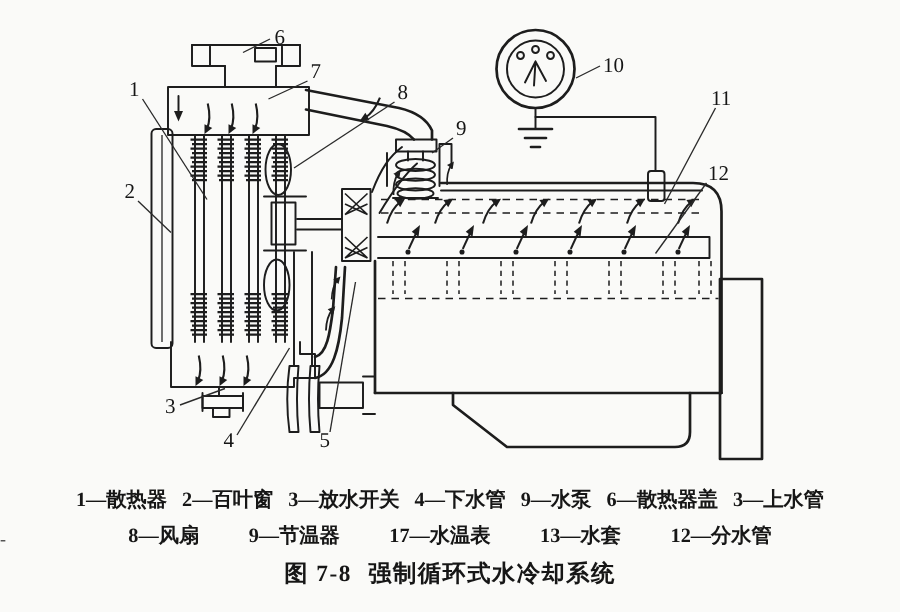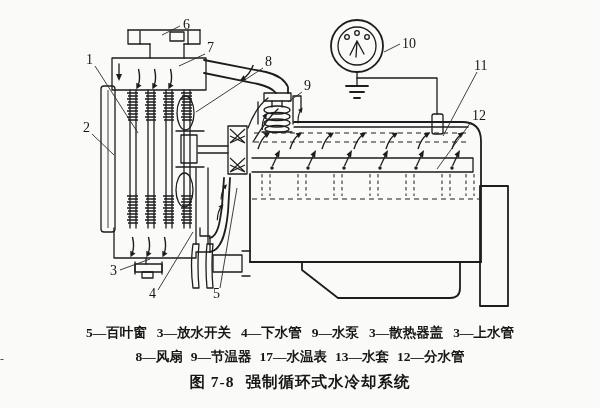--- a/index.html
+++ b/index.html
@@ -246,6 +246,7 @@
 
 <div class="legend">
   <div class="legend-row1">
+    <span>1—散热器</span>
     <span>5—百叶窗</span>
     <span>3—放水开关</span>
     <span>4—下水管</span>

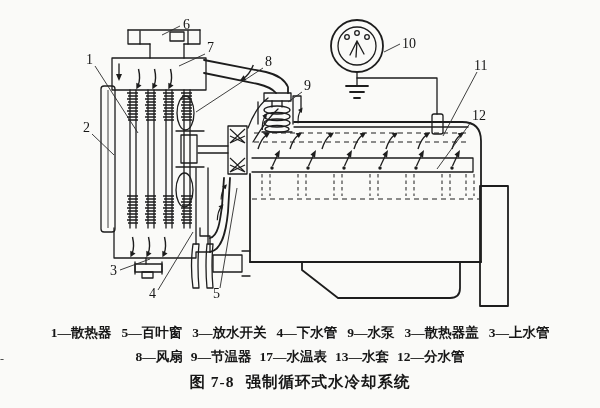--- a/index.html
+++ b/index.html
@@ -247,7 +247,7 @@
 <div class="legend">
   <div class="legend-row1">
     <span>1—散热器</span>
-    <span>5—百叶窗</span>
+    <span>2—百叶窗</span>
     <span>3—放水开关</span>
     <span>4—下水管</span>
     <span>9—水泵</span>

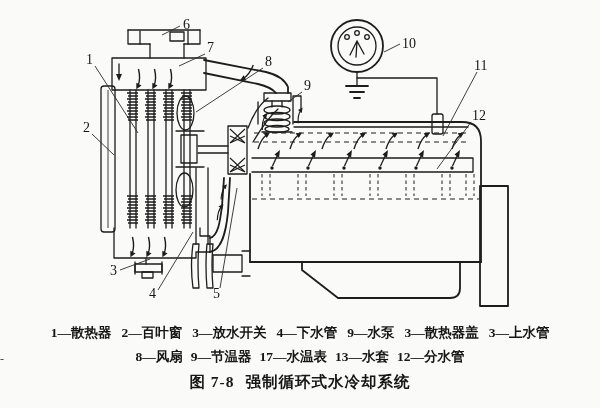--- a/index.html
+++ b/index.html
@@ -251,7 +251,7 @@
     <span>3—放水开关</span>
     <span>4—下水管</span>
     <span>9—水泵</span>
-    <span>3—散热器盖</span>
+    <span>6—散热器盖</span>
     <span>3—上水管</span>
   </div>
   <div class="legend-row2">

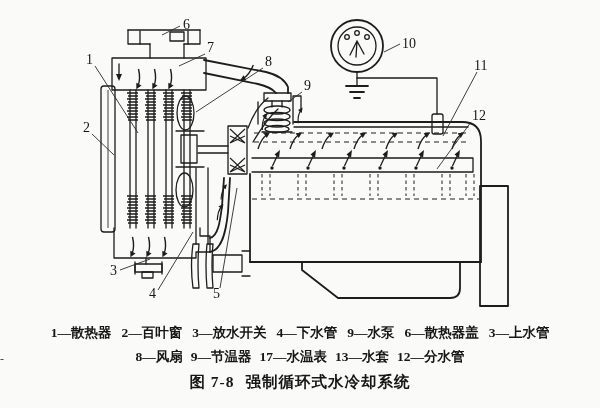--- a/index.html
+++ b/index.html
@@ -25,7 +25,7 @@
     text-align:center;font-weight:600;color:#161616;
   }
   .legend-row1{display:flex;justify-content:center;gap:10px;font-size:13.5px;line-height:22px;white-space:nowrap;}
-  .legend-row2{display:flex;justify-content:center;gap:8px;font-size:13.5px;line-height:22px;margin-top:2px;white-space:nowrap;}
+  .legend-row2{display:flex;justify-content:center;gap:33px;font-size:13.5px;line-height:22px;margin-top:2px;white-space:nowrap;}
   .caption{margin-top:4px;font-size:15.5px;font-weight:700;letter-spacing:1px;}
   .caption .figno{margin-right:11px;}
   .artifact{position:absolute;left:0;top:352px;font-size:12px;color:#444;}

